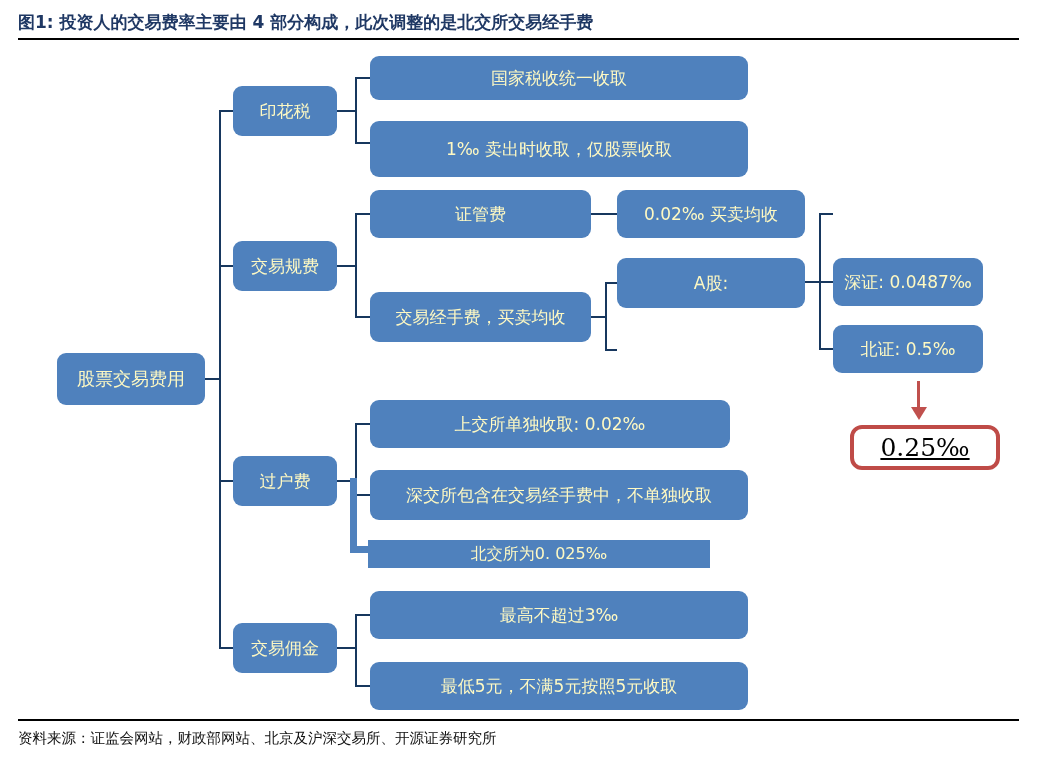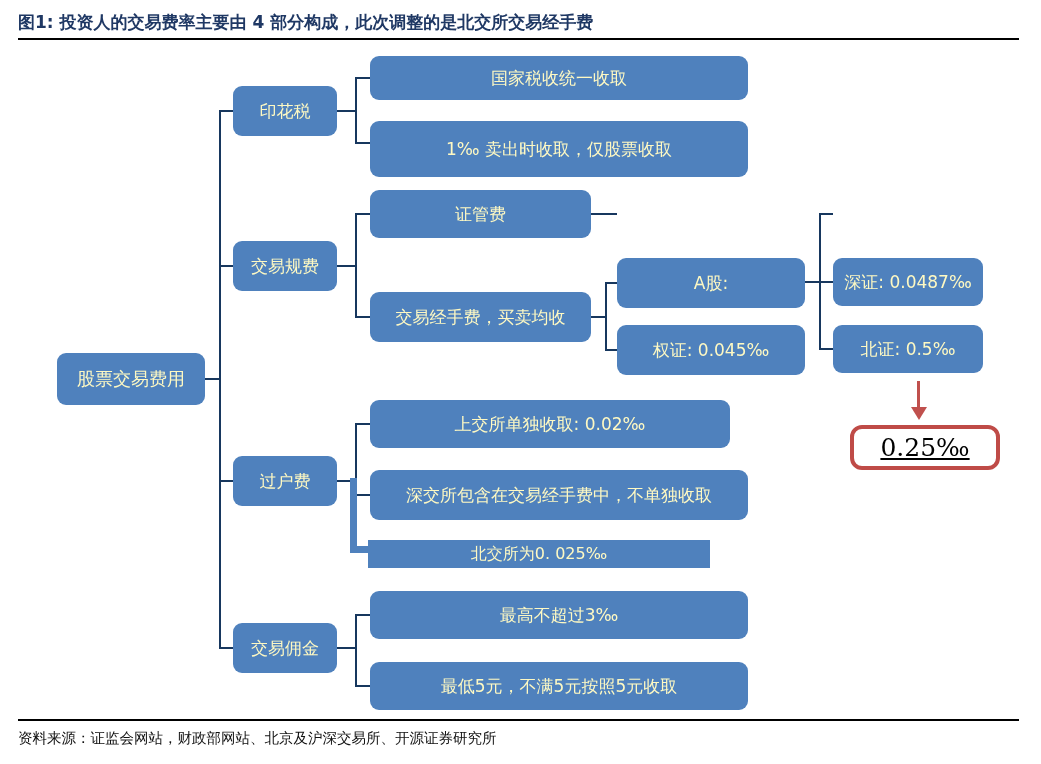--- a/index.html
+++ b/index.html
@@ -75,6 +75,7 @@
 
   <div class="node" style="left:370px; top:190px; width:221px; height:48px;">证管费</div>
   <div class="hline" style="left:591px; top:213px; width:26px;"></div>
+  <div class="node" style="left:617px; top:190px; width:188px; height:48px;">0.02‰ 买卖均收</div>
 
   <div class="node" style="left:370px; top:292px; width:221px; height:50px;">交易经手费，买卖均收</div>
   <div class="hline" style="left:591px; top:316px; width:15px;"></div>

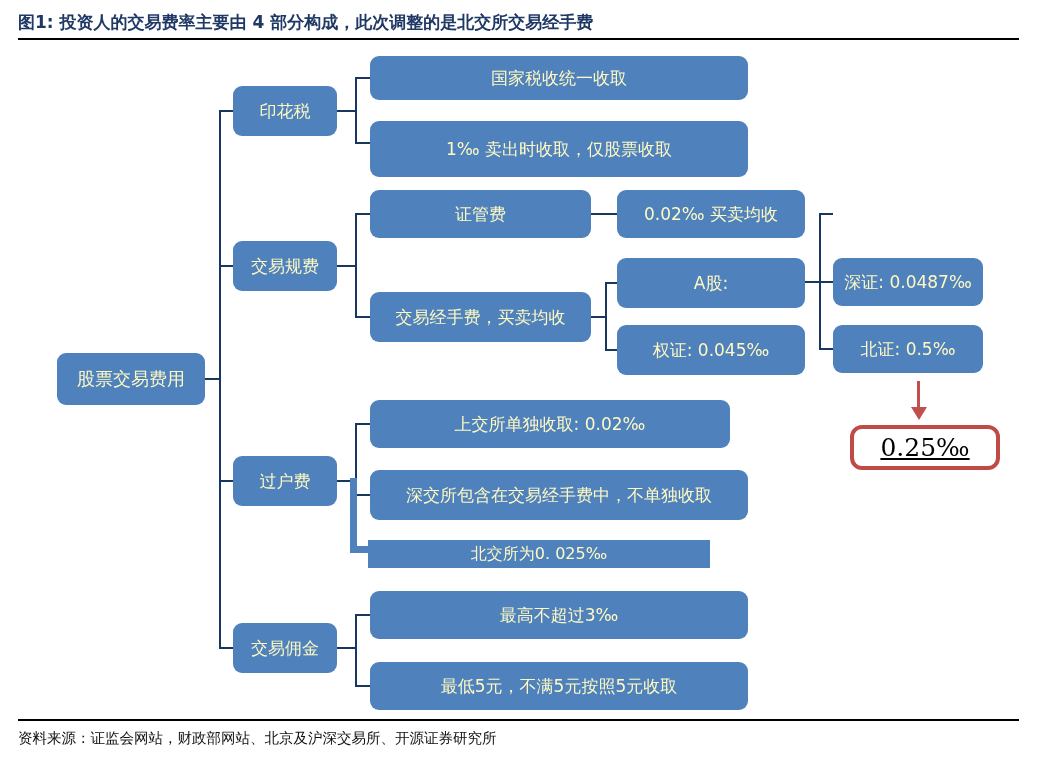--- a/index.html
+++ b/index.html
@@ -83,7 +83,6 @@
   <div class="hline" style="left:605px; top:282px; width:12px;"></div>
   <div class="hline" style="left:605px; top:349px; width:12px;"></div>
   <div class="node" style="left:617px; top:258px; width:188px; height:50px;">A股:</div>
-  <div class="node" style="left:617px; top:325px; width:188px; height:50px;">权证: 0.045‰</div>
 
   <div class="hline" style="left:805px; top:281px; width:28px;"></div>
   <div class="vline" style="left:819px; top:213px; height:137px;"></div>

